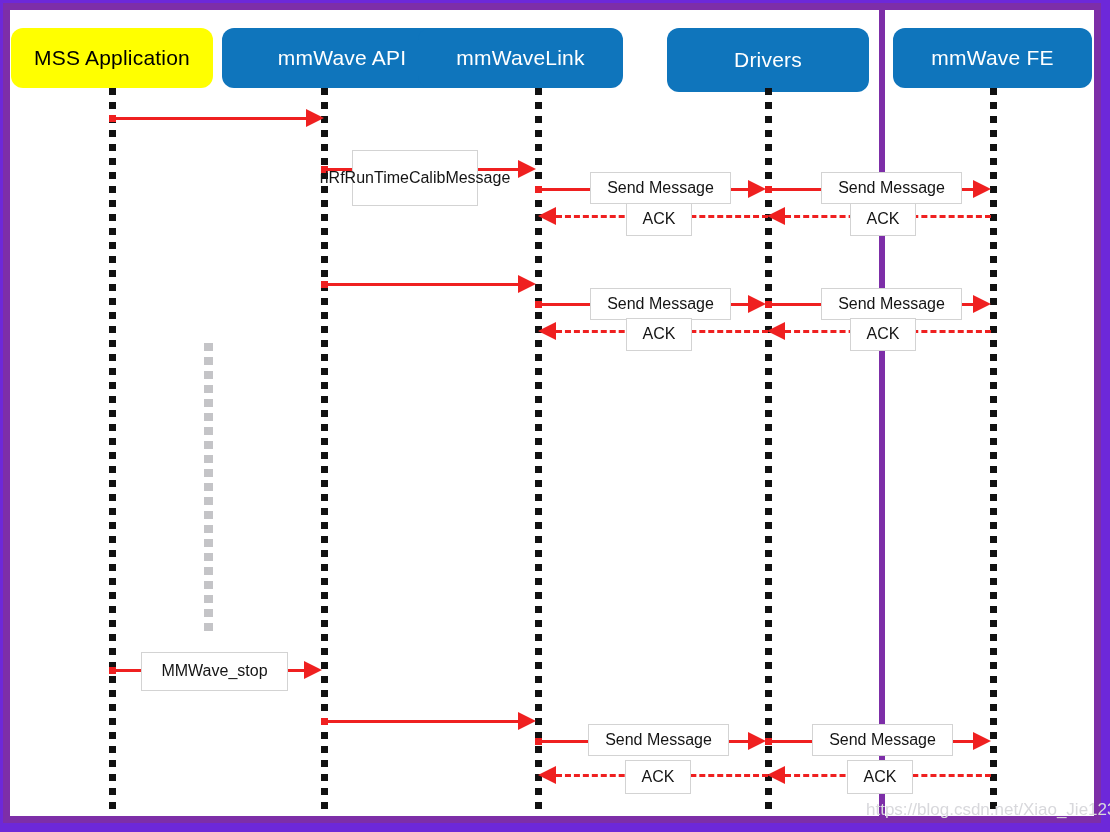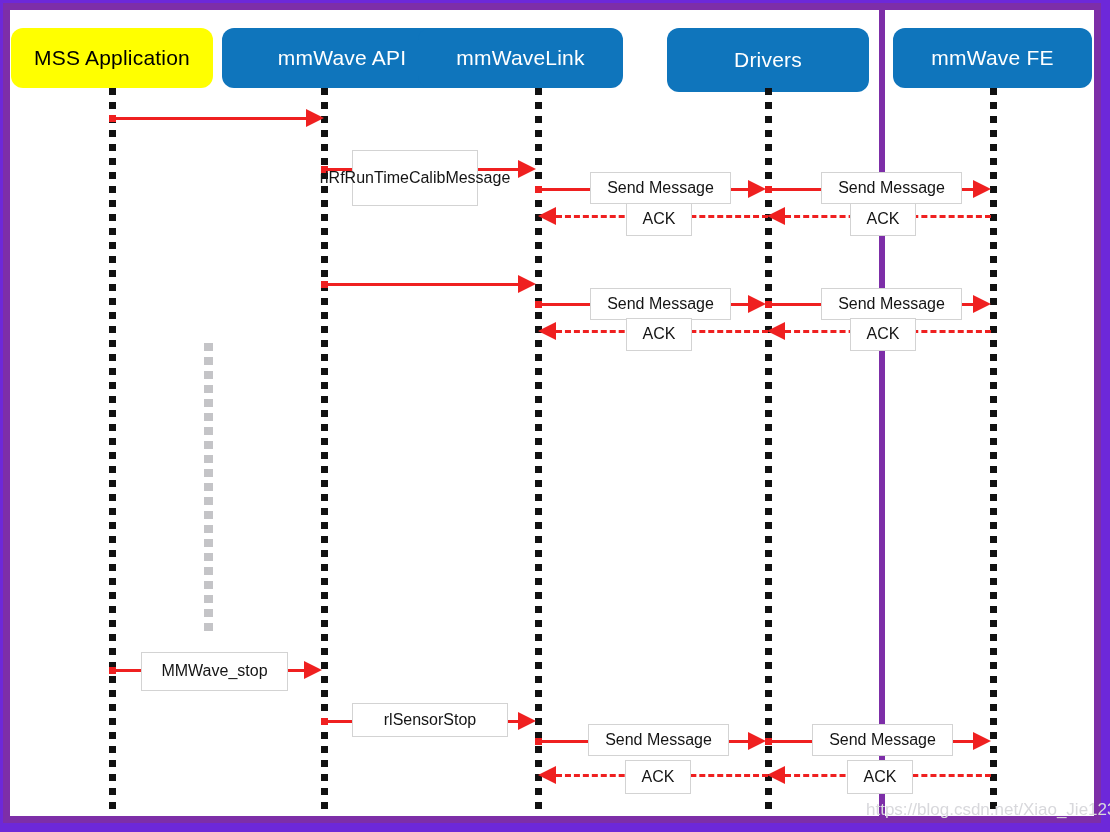--- a/index.html
+++ b/index.html
@@ -231,9 +231,6 @@
   <div class="arrow-dot" style="left:321px; top:718px;"></div>
   <div class="arrow-line" style="left:324px; top:720px; width:197px;"></div>
   <div class="arrow-head right" style="left:518px; top:712px;"></div>
-  <div class="msg-box" style="left:352px; top:703px; width:156px; height:34px;">
-    <span>rlSensorStop</span>
-  </div>
 
   <div class="arrow-dot" style="left:535px; top:738px;"></div>
   <div class="arrow-line" style="left:538px; top:740px; width:212px;"></div>

